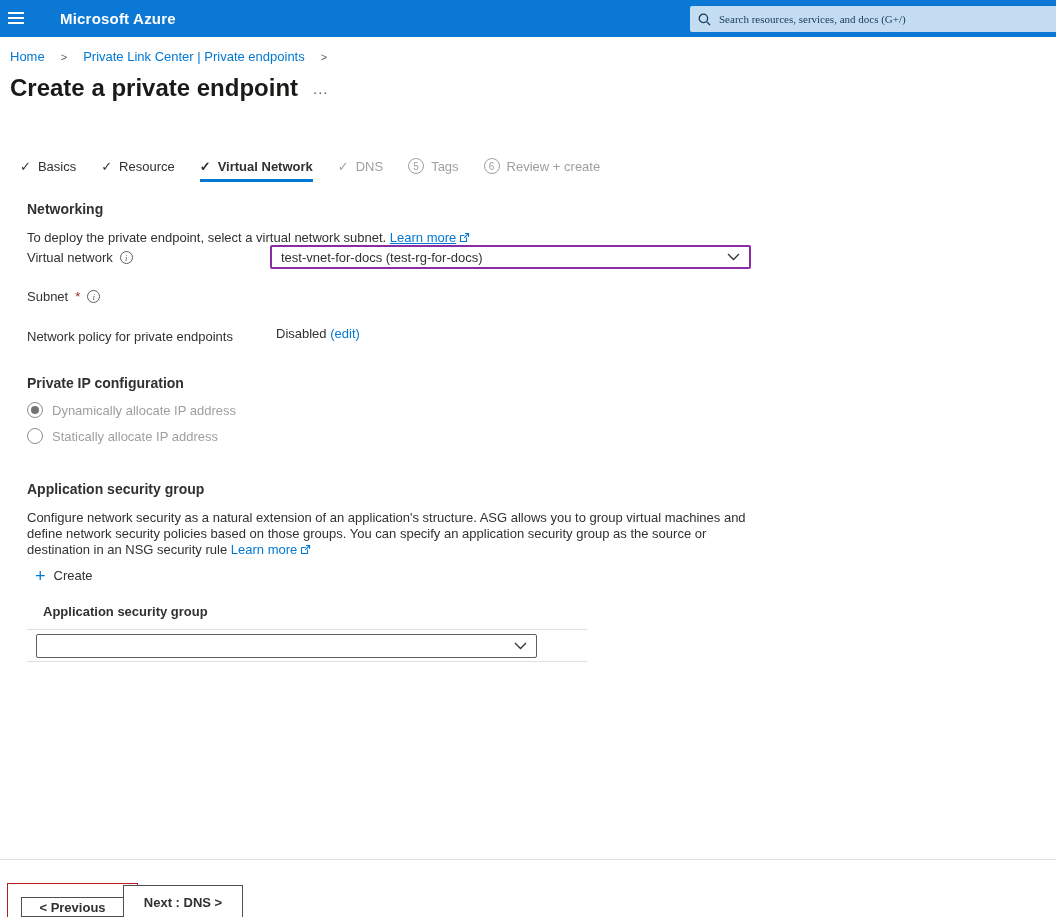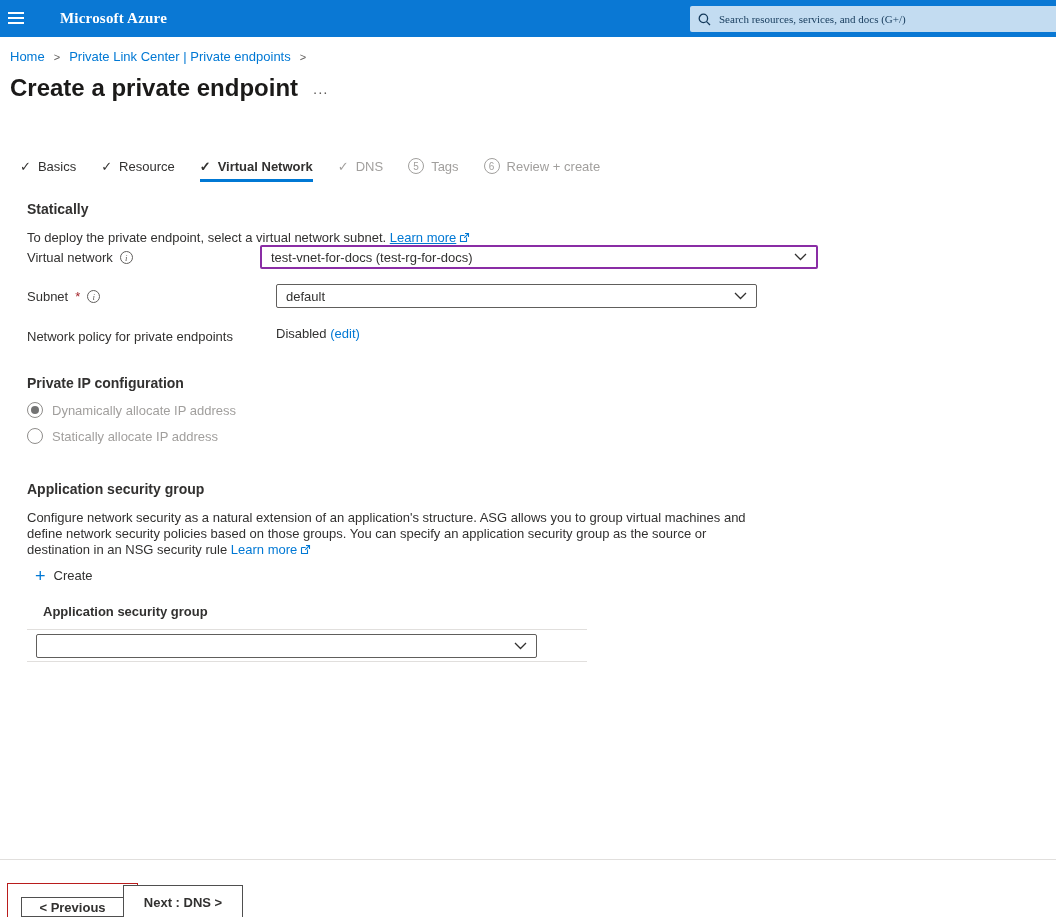--- a/index.html
+++ b/index.html
@@ -11,7 +11,7 @@
   .topbar { position:absolute; left:0; top:0; width:1056px; height:37px; background:#0a78d4; }
   .hamburger { position:absolute; left:8px; top:12px; width:16px; height:12px; cursor:pointer; }
   .hamburger span { display:block; height:2px; background:#ffffff; margin-bottom:3px; }
-  .brand { position:absolute; left:60px; top:10px; color:#ffffff; font-size:15px; font-weight:700; letter-spacing:.2px;font-family:Liberation Serif, serif; }
+  .brand { position:absolute; left:60px; top:10px; color:#ffffff; font-size:15px; font-weight:700; letter-spacing:.2px; }
   .searchbox { position:absolute; left:690px; top:6px; width:370px; height:26px;
                background:#c3dcf1; border-radius:2px; display:flex; align-items:center; padding:0 8px; }
   .searchbox svg { flex:0 0 auto; margin-right:8px; }

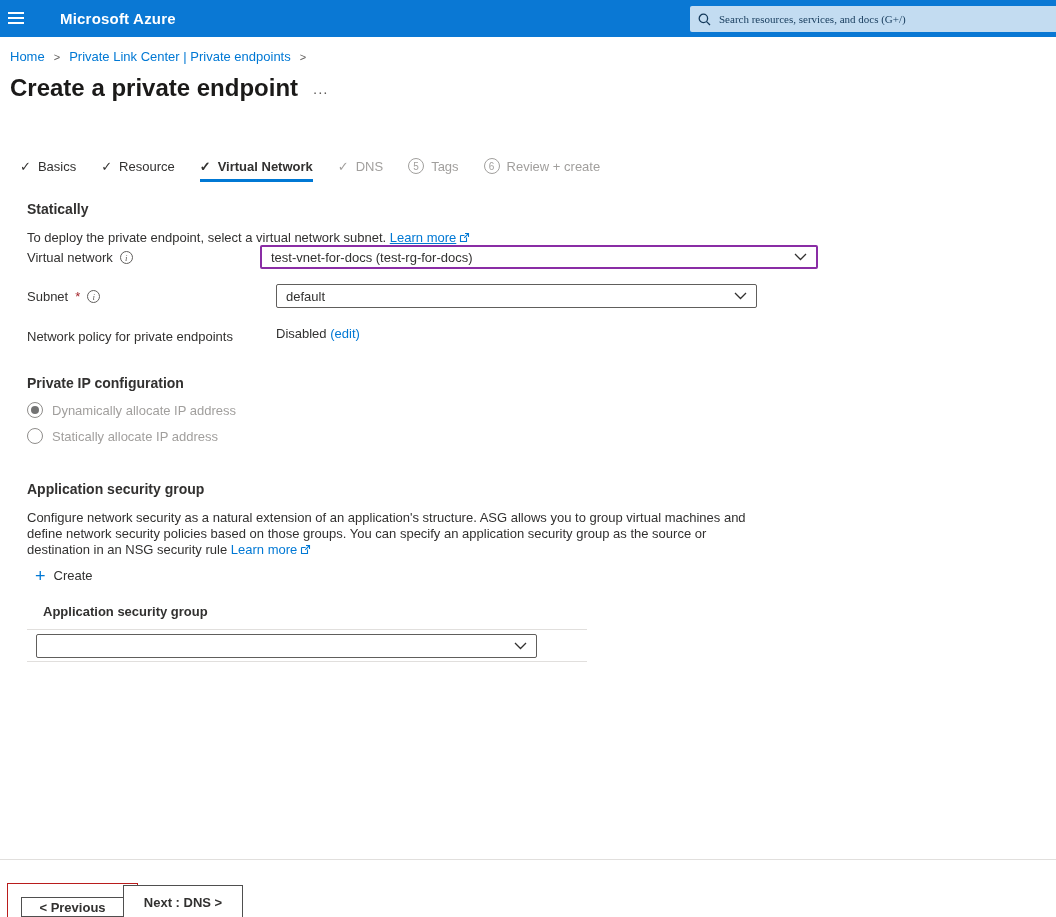--- a/index.html
+++ b/index.html
@@ -20,7 +20,7 @@
   .searchbox input::placeholder { color:#153a5b; opacity:1; }
 
   
-  .breadcrumb { position:absolute; left:10px; top:49px; font-size:13px; display:flex; align-items:center; gap:9px; }
+  .breadcrumb { position:absolute; left:10px; top:49px; font-size:13px; display:flex; align-items:center; gap:16px; }
   .crumb { color:#0078d4; text-decoration:none; cursor:pointer; }
   .crumb-sep { color:#605e5c; font-size:11px; }
   .page-title { position:absolute; left:10px; top:74px; font-size:24px; font-weight:700; color:#1b1a19; }

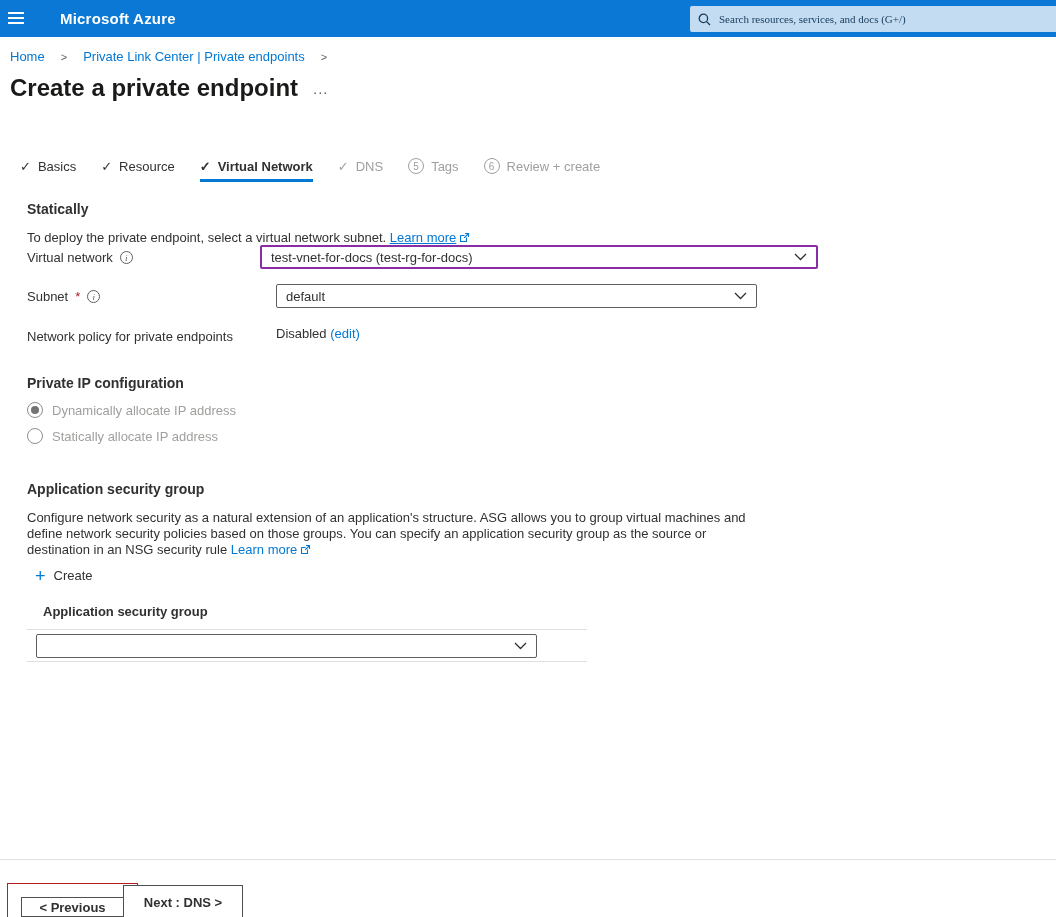--- a/index.html
+++ b/index.html
@@ -146,7 +146,7 @@
     </div>
   </div>
 
-  <div class="h-section" style="top:201px">Statically</div>
+  <div class="h-section" style="top:201px">Networking</div>
 
   <div class="desc body-text">
     <span>To deploy the private endpoint, select a virtual network subnet.</span>

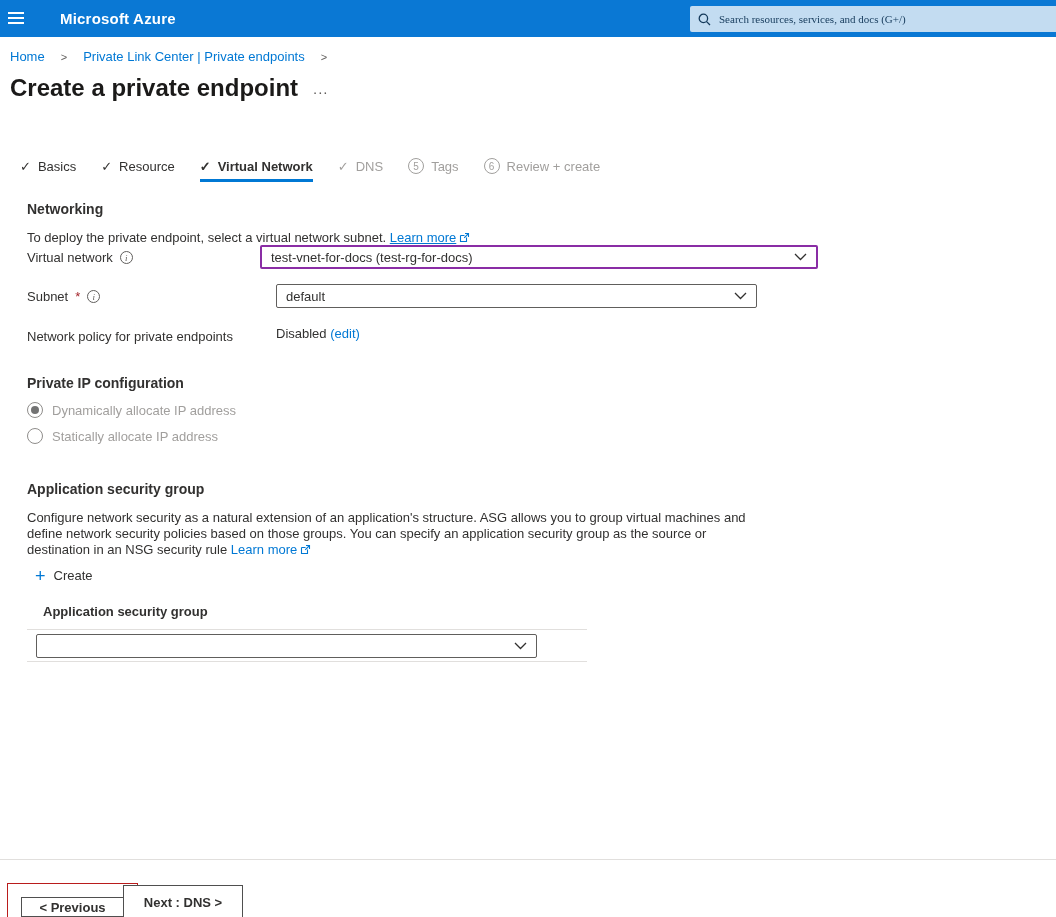--- a/index.html
+++ b/index.html
@@ -56,7 +56,7 @@
               display:flex; align-items:center; padding:0 9px; font-size:13px; color:#323130; cursor:pointer; }
   .dropdown .dd-text { flex:1; white-space:nowrap; overflow:hidden; }
   .dropdown.dirty { border:2px solid #8a2da5; }
-  .dd-vnet   { left:260px; top:245px; width:558px; }
+  .dd-vnet   { left:270px; top:245px; width:481px; }
   .dd-subnet { left:276px; top:284px; width:481px; }
   .dd-asg    { left:36px;  top:634px; width:501px; }
 

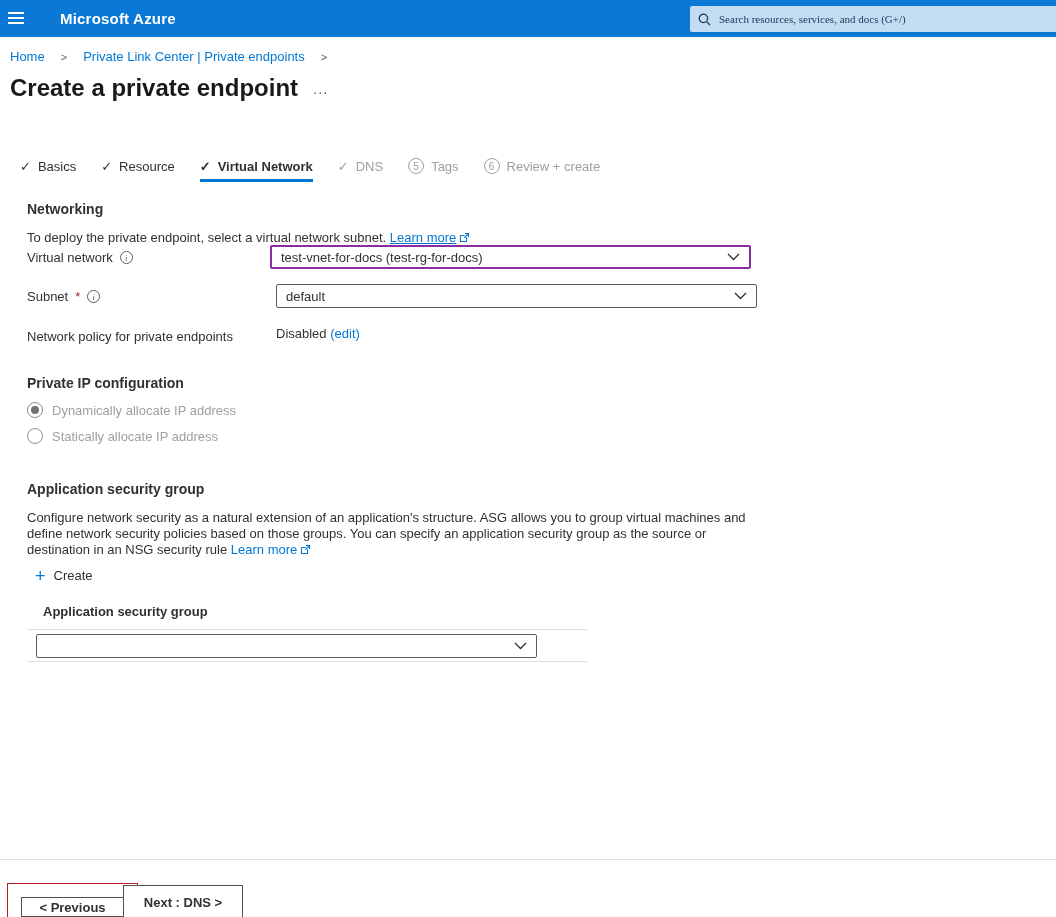--- a/index.html
+++ b/index.html
@@ -174,14 +174,6 @@
     <span class="req">*</span>
     <span class="info-icon">i</span>
   </div>
-  <div class="dropdown dd-subnet">
-    <span class="dd-text">default</span>
-    <span class="chev">
-      <svg width="13" height="8" viewBox="0 0 13 8">
-          <polyline points="1,1 6.5,6.5 12,1" fill="none" stroke="#323130" stroke-width="1.3"></polyline>
-        </svg>
-    </span>
-  </div>
 
   <div class="field-label" style="top:329px">
     <span>Network policy for private endpoints</span>

